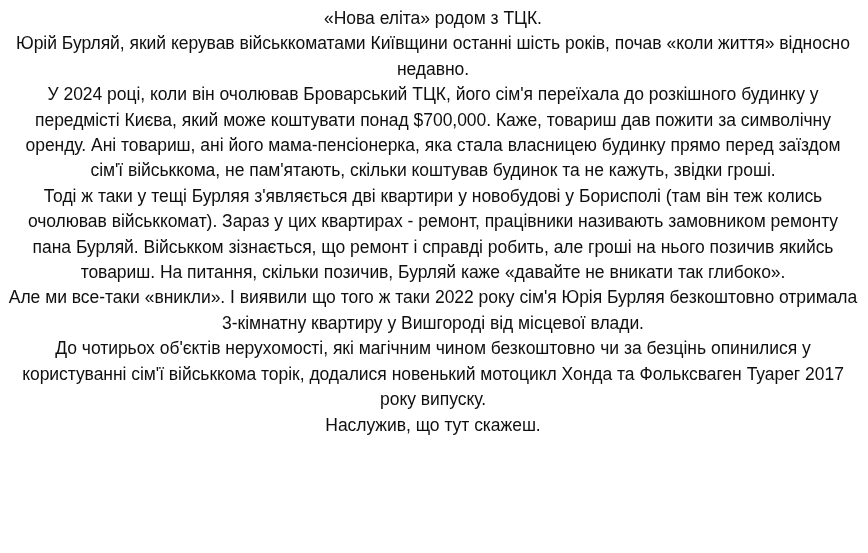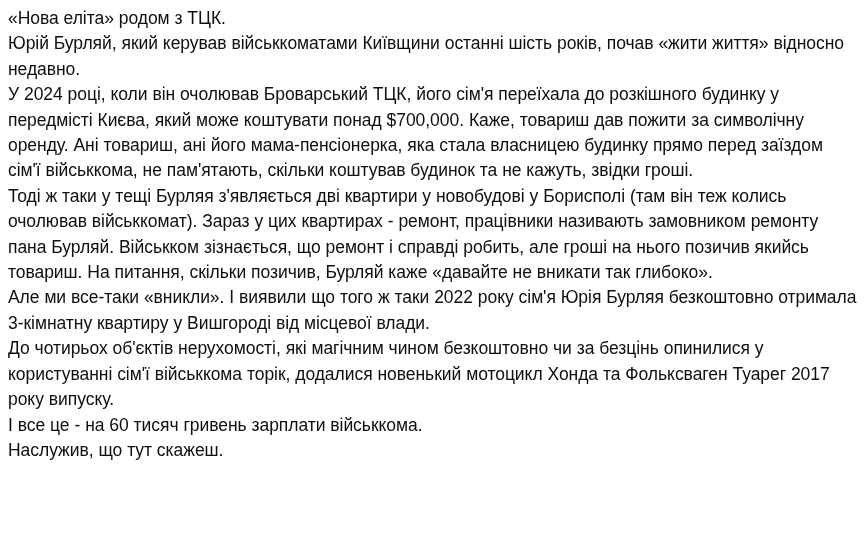--- a/index.html
+++ b/index.html
@@ -24,7 +24,7 @@
     line-height: 25.4px;
     margin: 0 0 0 0;
     padding: 0;
-    text-align: left;
+    text-align: center;
     letter-spacing: -0.05px;
     word-spacing: 0.1px;
     color: #0f0f0f;

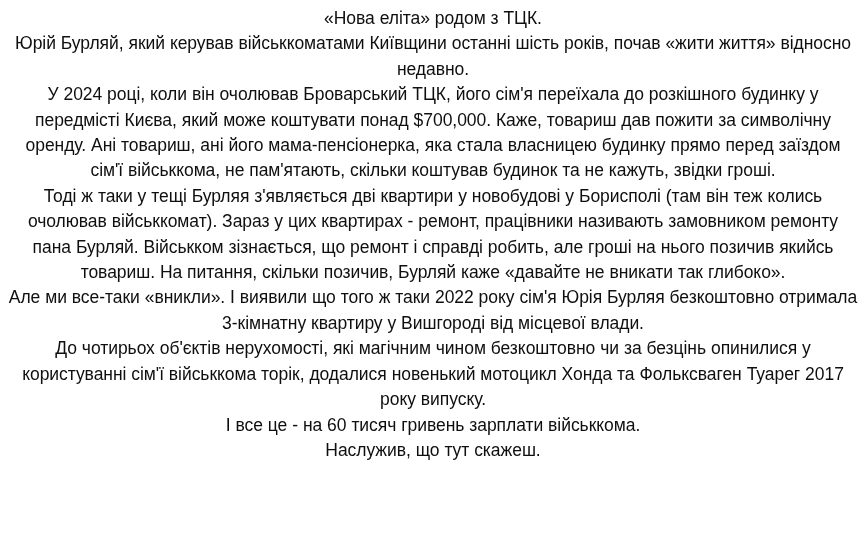--- a/index.html
+++ b/index.html
@@ -35,7 +35,7 @@
 
 <div class="article">
   <p class="para">«Нова еліта» родом з ТЦК.</p>
-  <p class="para">Юрій Бурляй, який керував військкоматами Київщини останні шість років, почав «жити життя» відносно недавно.</p>
+  <p class="para">Юрій Бурляй, який керував військкоматами Київщини останні шість років, почав «коли життя» відносно недавно.</p>
   <p class="para">У 2024 році, коли він очолював Броварський ТЦК, його сім'я переїхала до розкішного будинку у передмісті Києва, який може коштувати понад $700,000. Каже, товариш дав пожити за символічну оренду. Ані товариш, ані його мама-пенсіонерка, яка стала власницею будинку прямо перед заїздом сім'ї військкома, не пам'ятають, скільки коштував будинок та не кажуть, звідки гроші.</p>
   <p class="para">Тоді ж таки у тещі Бурляя з'являється дві квартири у новобудові у Борисполі (там він теж колись очолював військкомат). Зараз у цих квартирах - ремонт, працівники називають замовником ремонту пана Бурляй. Військком зізнається, що ремонт і справді робить, але гроші на нього позичив якийсь товариш. На питання, скільки позичив, Бурляй каже «давайте не вникати так глибоко».</p>
   <p class="para">Але ми все-таки «вникли». І виявили що того ж таки 2022 року сім'я Юрія Бурляя безкоштовно отримала 3-кімнатну квартиру у Вишгороді від місцевої влади.</p>

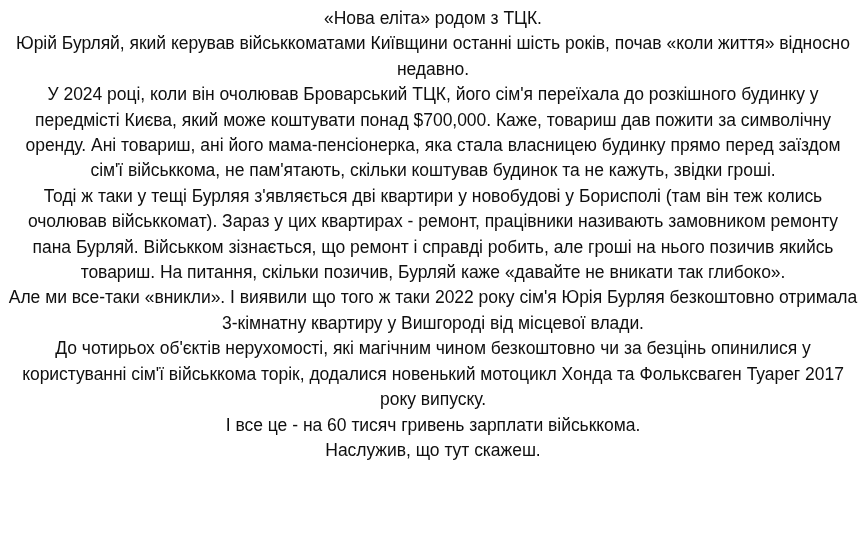--- a/index.html
+++ b/index.html
@@ -40,7 +40,6 @@
   <p class="para">Тоді ж таки у тещі Бурляя з'являється дві квартири у новобудові у Борисполі (там він теж колись очолював військкомат). Зараз у цих квартирах - ремонт, працівники називають замовником ремонту пана Бурляй. Військком зізнається, що ремонт і справді робить, але гроші на нього позичив якийсь товариш. На питання, скільки позичив, Бурляй каже «давайте не вникати так глибоко».</p>
   <p class="para">Але ми все-таки «вникли». І виявили що того ж таки 2022 року сім'я Юрія Бурляя безкоштовно отримала 3-кімнатну квартиру у Вишгороді від місцевої влади.</p>
   <p class="para">До чотирьох об'єктів нерухомості, які магічним чином безкоштовно чи за безцінь опинилися у користуванні сім'ї військкома торік, додалися новенький мотоцикл Хонда та Фольксваген Туарег 2017 року випуску.</p>
-  <p class="para">І все це - на 60 тисяч гривень зарплати військкома.</p>
   <p class="para">Наслужив, що тут скажеш.</p>
 </div>
 

